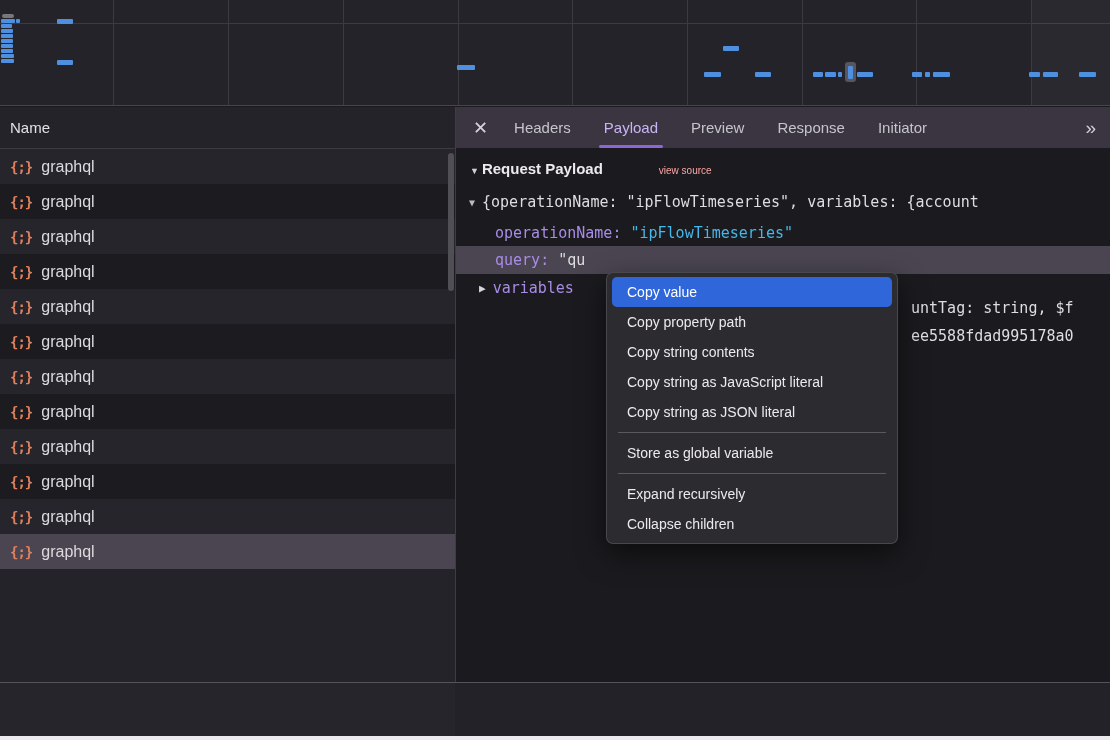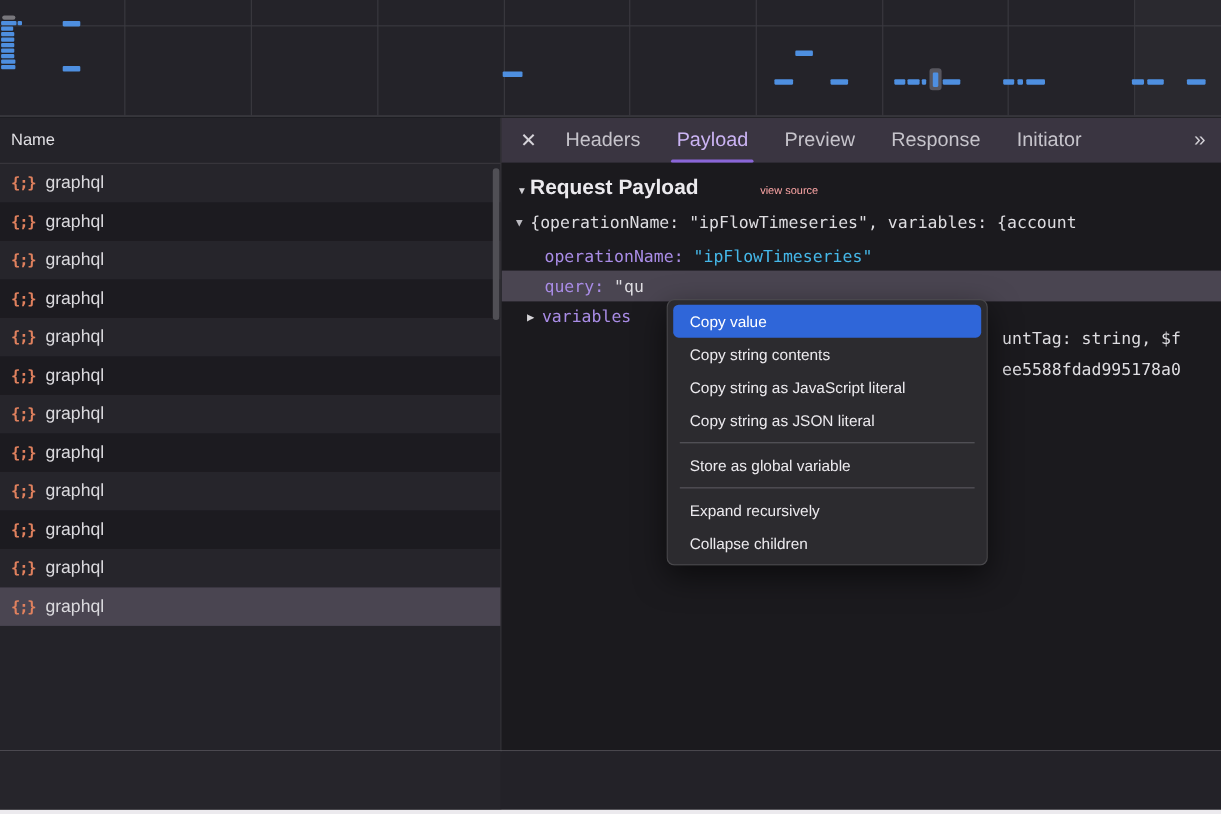--- a/index.html
+++ b/index.html
@@ -41,7 +41,7 @@
            display:flex;align-items:center;padding-left:17px;}
   .close-x{color:#d6d4da;font-size:18px;margin-right:26px;cursor:default;}
   .tab{position:relative;height:100%;display:flex;align-items:center;margin-right:33px;
-       color:#c6c4cb;font-size:18px;cursor:default;white-space:nowrap;}
+       color:#c6c4cb;font-size:15px;cursor:default;white-space:nowrap;}
   .tab.active{color:var(--tab-selected,#cbb4f4);}
   .tab.active::after{content:"";position:absolute;left:-5px;right:-5px;bottom:0;height:3px;
                      background:var(--tab-underline,#8a66d8);border-radius:2px;}

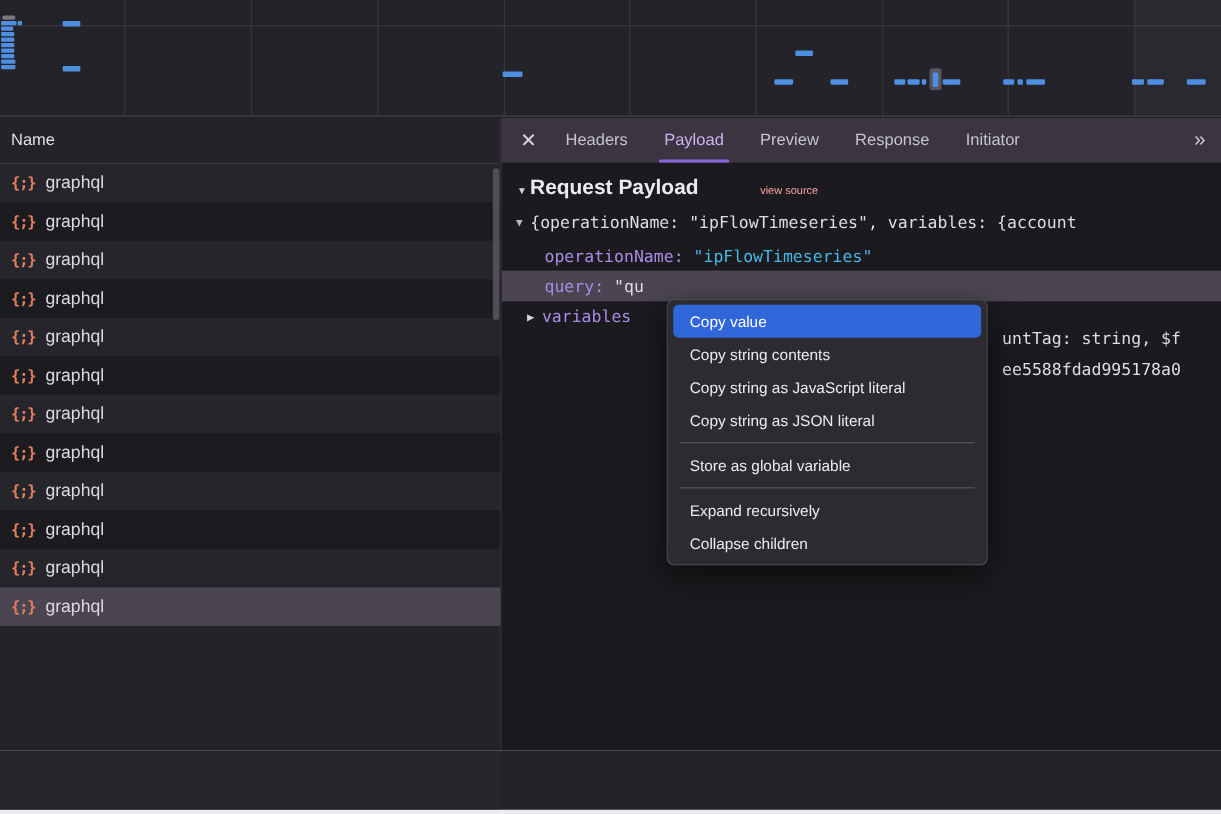--- a/index.html
+++ b/index.html
@@ -52,7 +52,7 @@
            overflow:hidden;color:var(--code-text,#d6d5d9);}
   .section-row{display:flex;align-items:baseline;padding:12px 0 0 14px;height:26px;}
   .sec-tri{font-size:9px;color:#d2d1d6;margin-right:3px;}
-  .sec-title{font-weight:bold;font-size:19px;color:#eceaee;}
+  .sec-title{font-weight:bold;font-size:15px;color:#eceaee;}
   .view-source{margin-left:56px;font-size:10px;color:#fca5a5;}
   .code{font-family:"DejaVu Sans Mono",monospace;font-size:15px;white-space:nowrap;}
   .summary-row{margin-top:16px;height:24px;display:flex;align-items:center;padding-left:13px;overflow:hidden;}

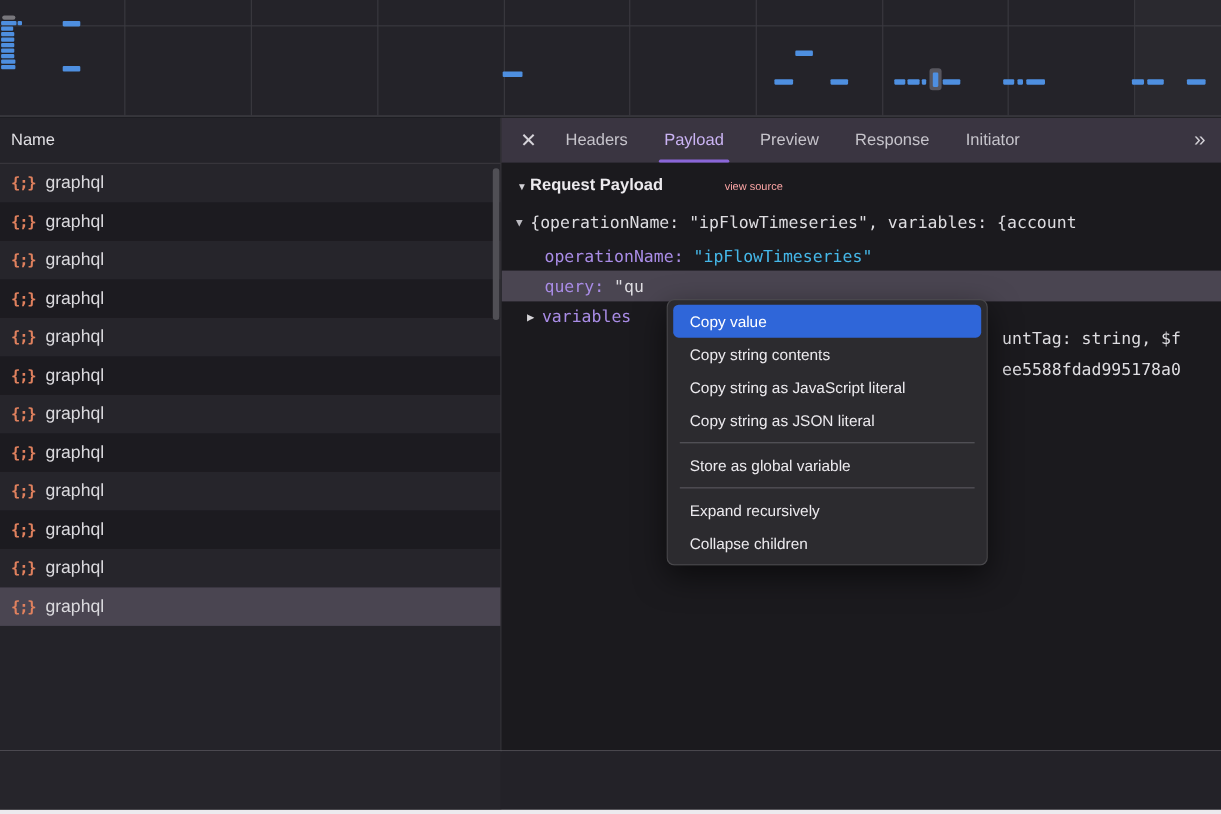--- a/index.html
+++ b/index.html
@@ -231,6 +231,7 @@
 
     <div class="ctx-menu" id="ctx-menu">
         <div class="menu-item highlighted">Copy value</div>
+        <div class="menu-item">Copy property path</div>
         <div class="menu-item">Copy string contents</div>
         <div class="menu-item">Copy string as JavaScript literal</div>
         <div class="menu-item">Copy string as JSON literal</div>

